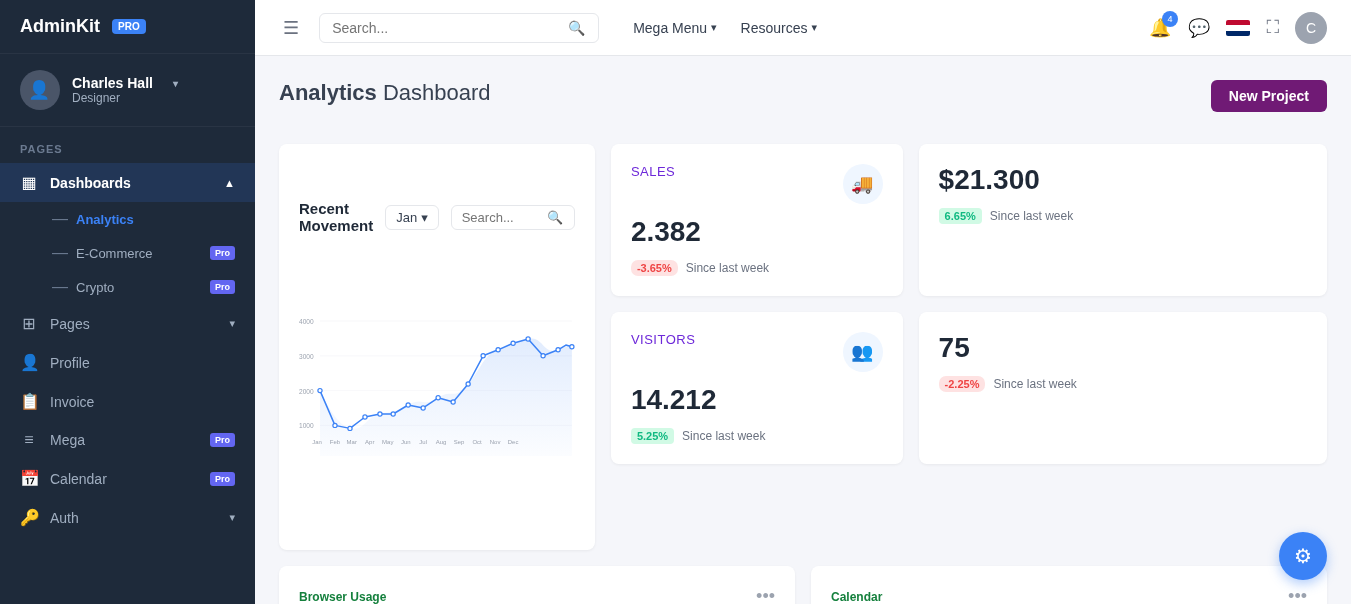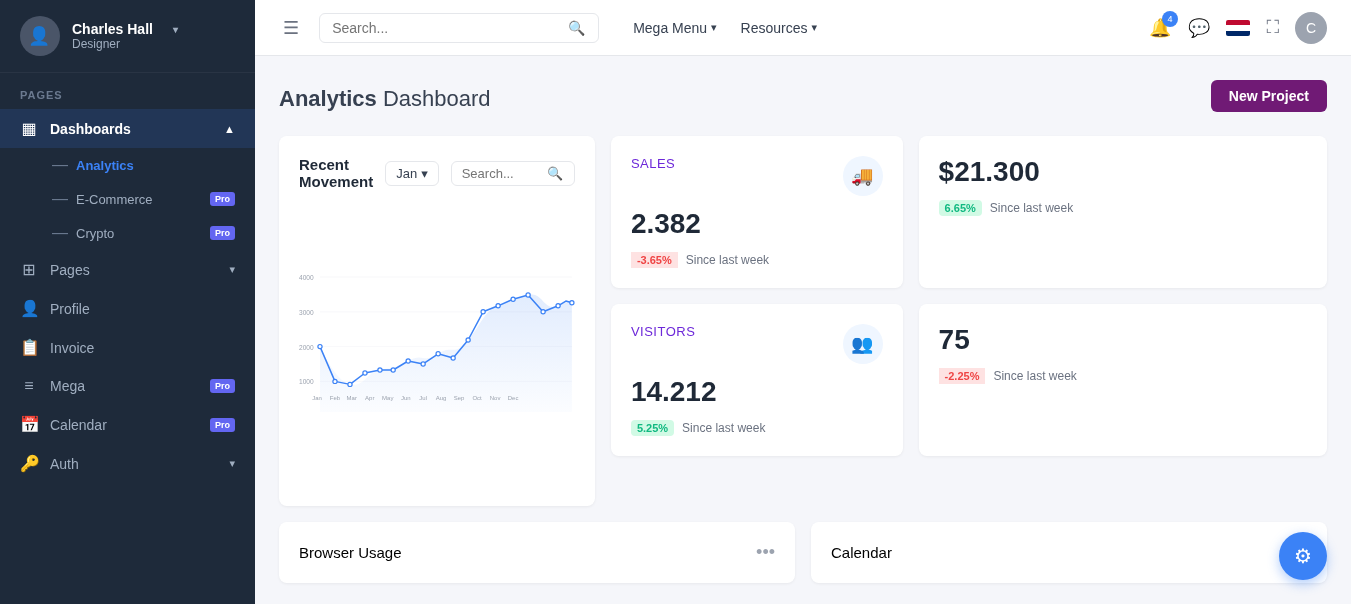--- a/index.html
+++ b/index.html
@@ -99,6 +99,10 @@
 <body>
 
 <div class="sidebar">
+  <div class="sidebar-brand">
+    <span class="brand-text">AdminKit</span>
+    <span class="brand-badge">PRO</span>
+  </div>
 
   <div class="user-section">
     <div class="user-avatar">👤</div>

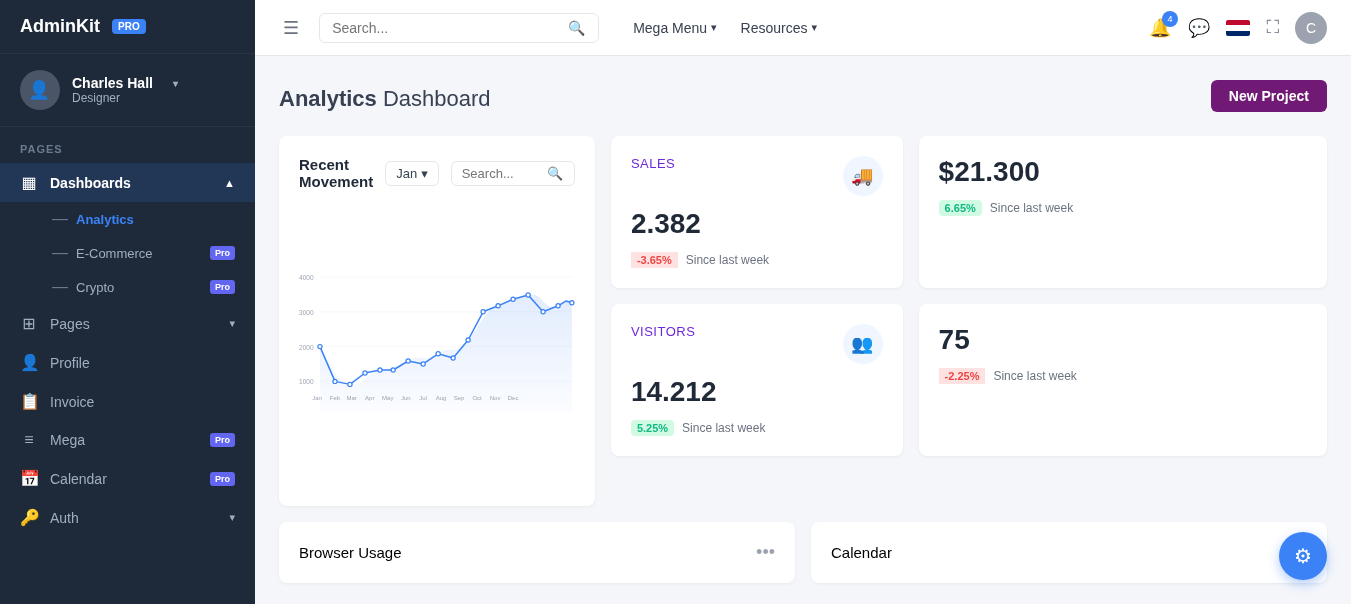--- a/index.html
+++ b/index.html
@@ -54,7 +54,7 @@
 
     
     .content { flex: 1; padding: 24px; overflow-y: auto; }
-    .page-header { display: flex; align-items: flex-end; margin-bottom: 24px; }
+    .page-header { display: flex; align-items: flex-start; margin-bottom: 32px; }
     .page-title-wrap { flex: 1; }
     .page-title { font-size: 22px; font-weight: 400; color: #374151; }
     .page-title strong { font-weight: 700; }

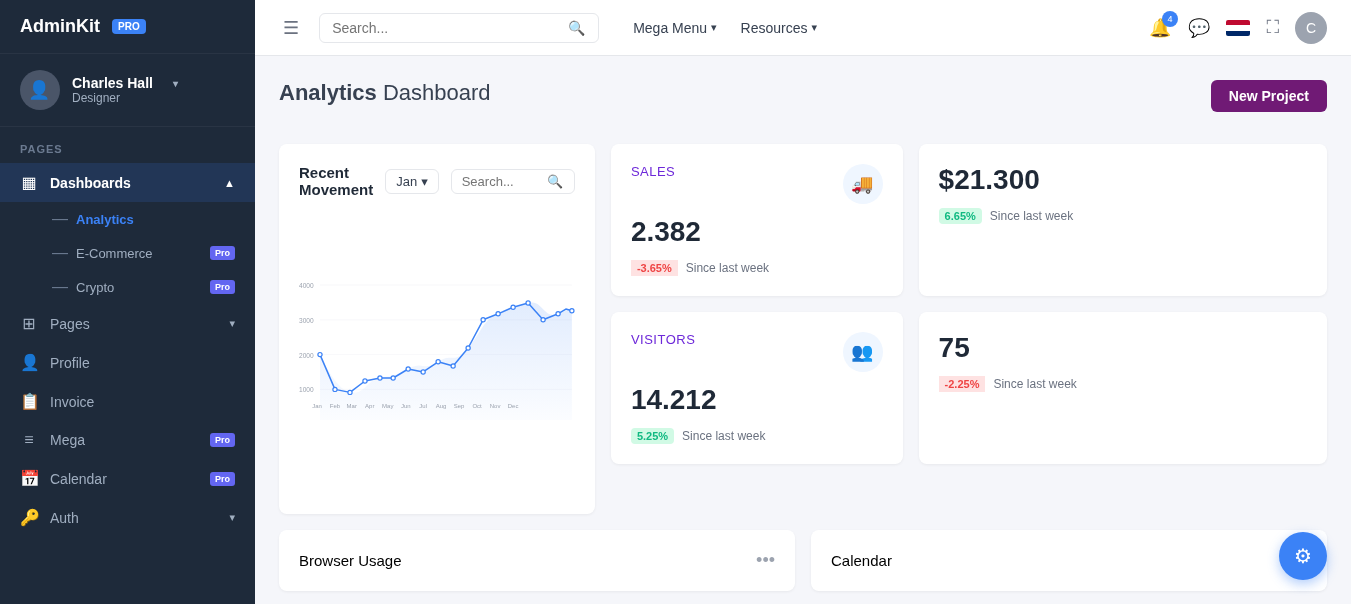--- a/index.html
+++ b/index.html
@@ -74,7 +74,7 @@
 
     
     .chart-card { background: #fff; border-radius: 8px; padding: 20px; box-shadow: 0 1px 3px rgba(0,0,0,0.06); grid-row: 1 / 3; }
-    .chart-header { display: flex; align-items: center; margin-bottom: 16px; gap: 12px; }
+    .chart-header { display: flex; align-items: center; margin-bottom: 16px; gap: 12px; margin-top: 36px; }
     .chart-title { font-size: 15px; font-weight: 600; color: #1f2937; flex: 1; }
     .month-select { display: flex; align-items: center; gap: 4px; border: 1px solid #e5e7eb; border-radius: 6px; padding: 4px 10px; font-size: 13px; cursor: pointer; color: #374151; }
     .chart-search { display: flex; align-items: center; border: 1px solid #e5e7eb; border-radius: 6px; padding: 4px 10px; gap: 6px; font-size: 13px; color: #9ca3af; }

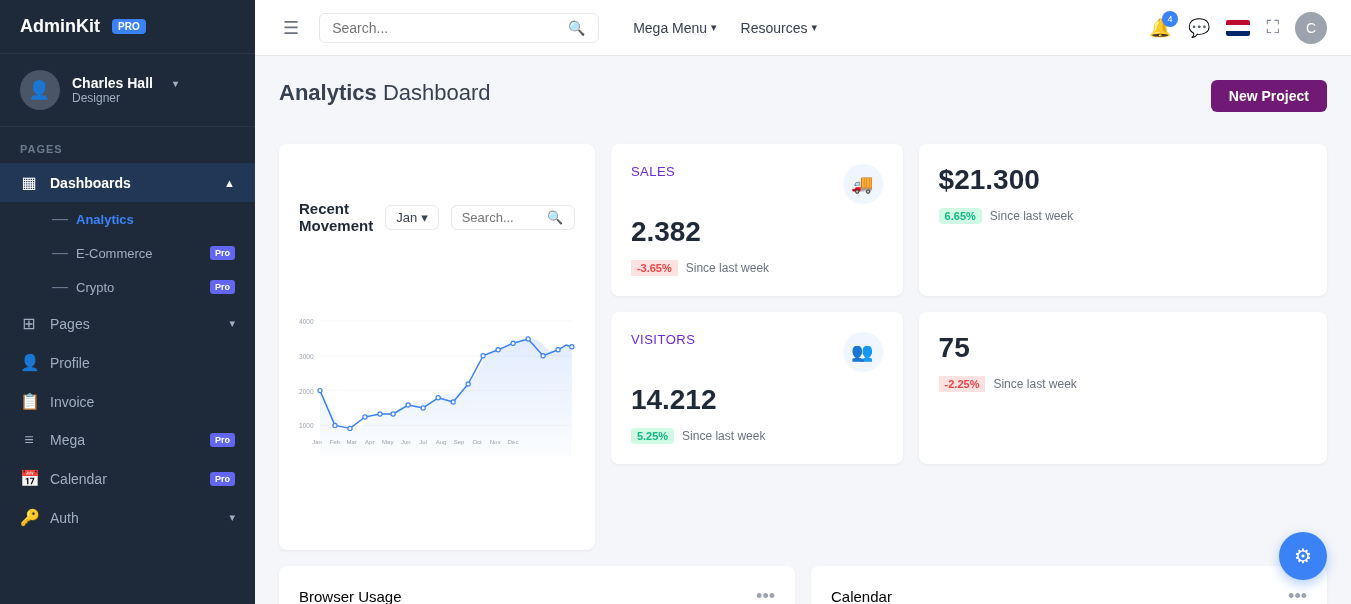--- a/index.html
+++ b/index.html
@@ -69,7 +69,7 @@
     .stat-icon { width: 40px; height: 40px; background: #eff6ff; border-radius: 50%; display: flex; align-items: center; justify-content: center; color: #3b82f6; font-size: 18px; }
     .stat-value { font-size: 28px; font-weight: 700; color: #1f2937; margin-bottom: 12px; }
     .stat-footer { display: flex; align-items: center; gap: 8px; font-size: 12px; color: #6b7280; }
-    .badge-neg { background: #fee2e2; color: #ef4444; padding: 2px 6px; border-radius: 0; font-size: 11px; font-weight: 600; }
+    .badge-neg { background: #fee2e2; color: #ef4444; padding: 2px 6px; border-radius: 7px; font-size: 11px; font-weight: 600; }
     .badge-pos { background: #d1fae5; color: #10b981; padding: 2px 6px; border-radius: 4px; font-size: 11px; font-weight: 600; }
 
     

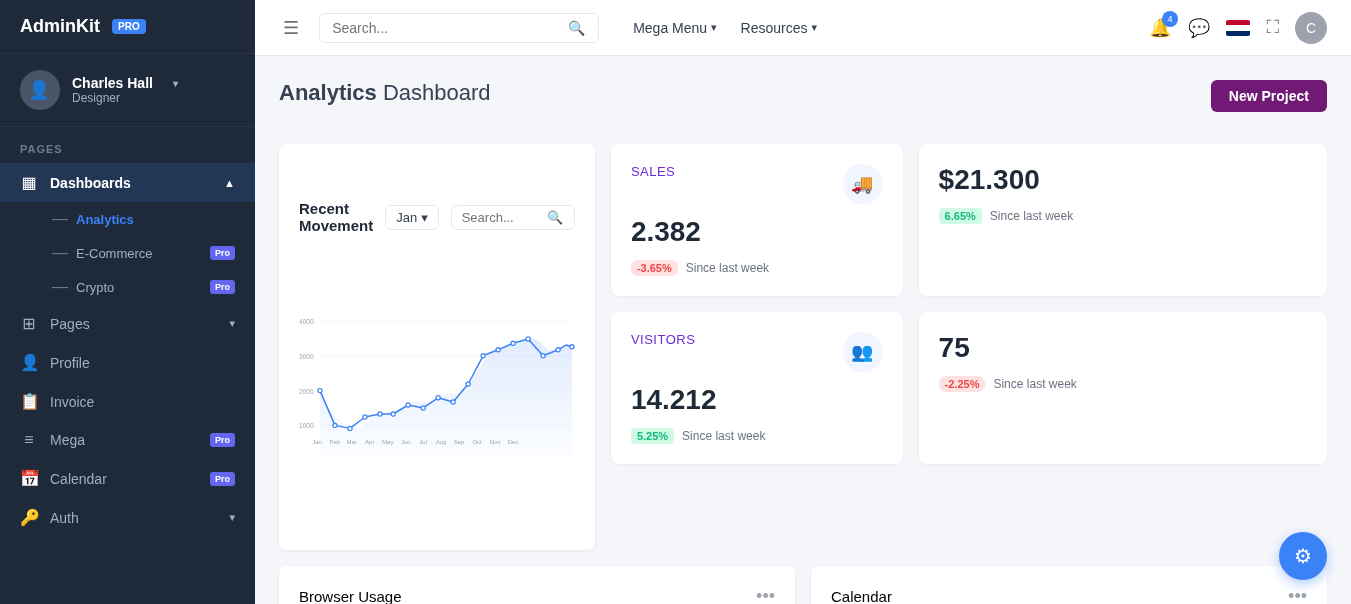--- a/index.html
+++ b/index.html
@@ -87,7 +87,7 @@
     .bottom-row { display: grid; grid-template-columns: 1fr 1fr; gap: 16px; margin-top: 16px; }
     .bottom-card { background: #fff; border-radius: 8px; padding: 20px; box-shadow: 0 1px 3px rgba(0,0,0,0.06); min-height: 60px; }
     .bottom-card-header { display: flex; align-items: center; justify-content: space-between; }
-    .bottom-card-title { font-size: 15px; font-weight: 400; color: #000000; }
+    .bottom-card-title { font-size: 12px; font-weight: 700; color: #15803d; }
     .dots-menu { color: #9ca3af; cursor: pointer; font-size: 18px; }
 
     

